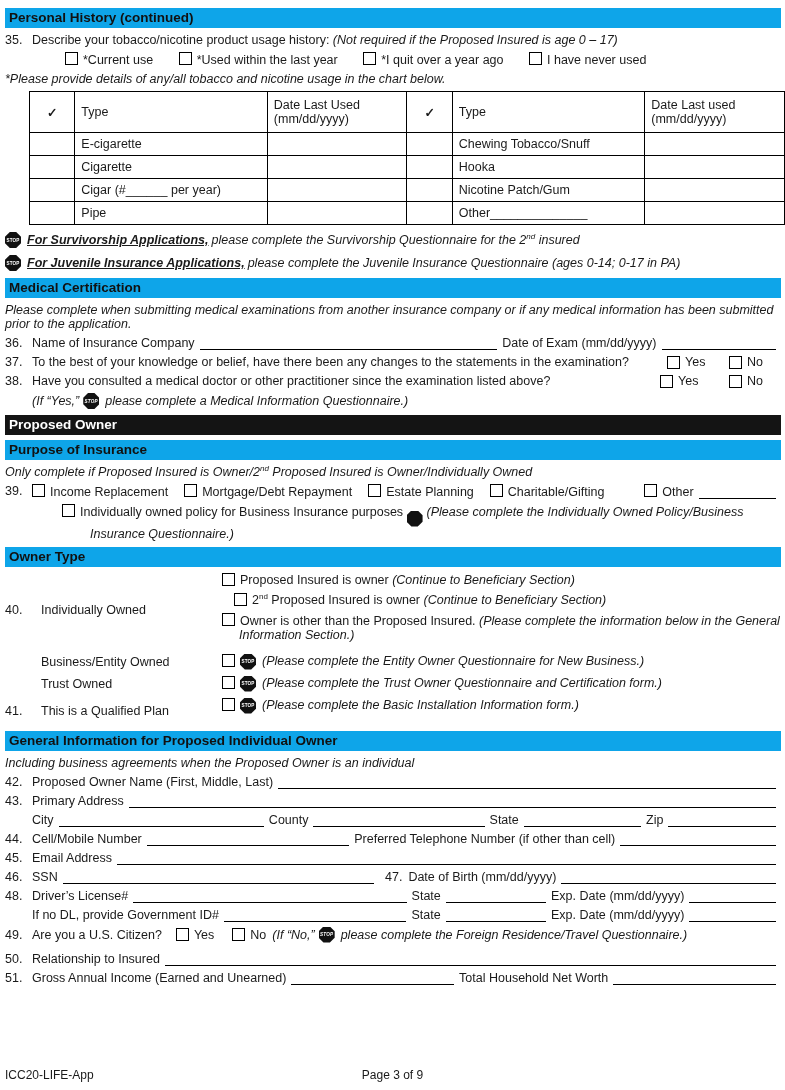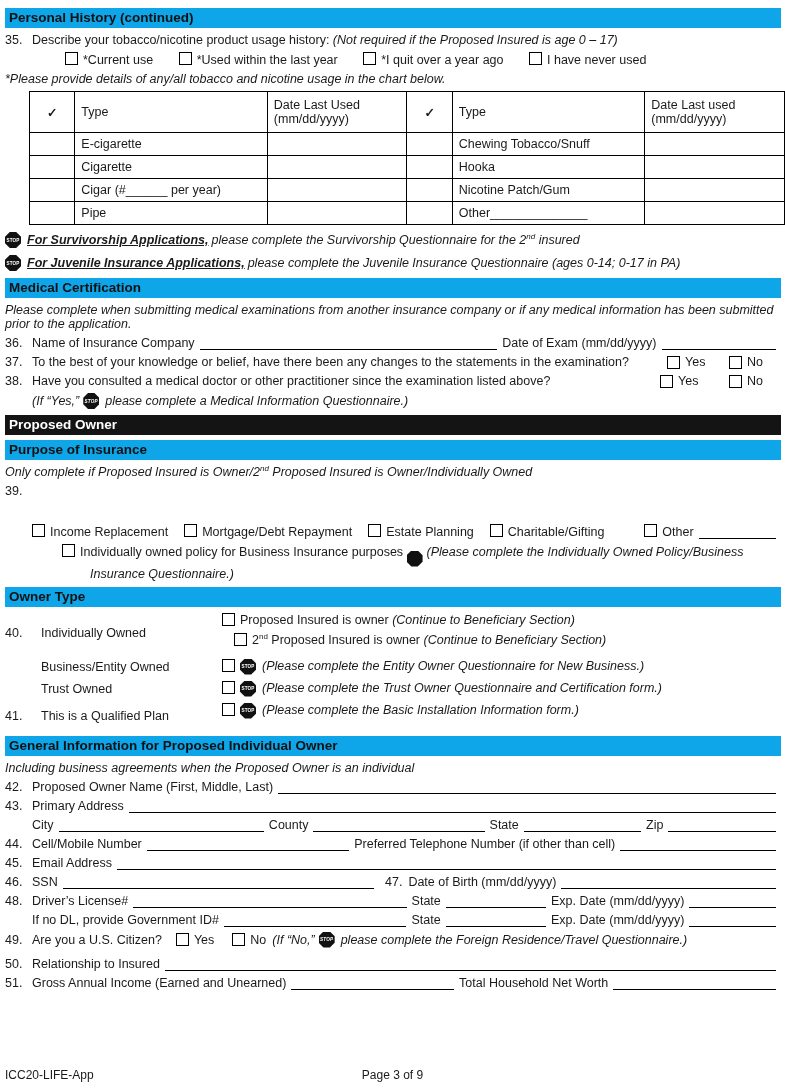--- a/index.html
+++ b/index.html
@@ -207,7 +207,7 @@
   <div class="q">
     <span class="qnum">39.</span>
     <div class="row">
-      <span class="opt" style="margin-right:16px;margin-top:40px;"><span class="cb"></span><span>Income Replacement</span></span>
+      <span class="opt" style="margin-right:16px;"><span class="cb"></span><span>Income Replacement</span></span>
       <span class="opt" style="margin-right:16px;"><span class="cb"></span><span>Mortgage/Debt Repayment</span></span>
       <span class="opt" style="margin-right:16px;"><span class="cb"></span><span>Estate Planning</span></span>
       <span class="opt" style="margin-right:16px;"><span class="cb"></span><span>Charitable/Gifting</span></span>

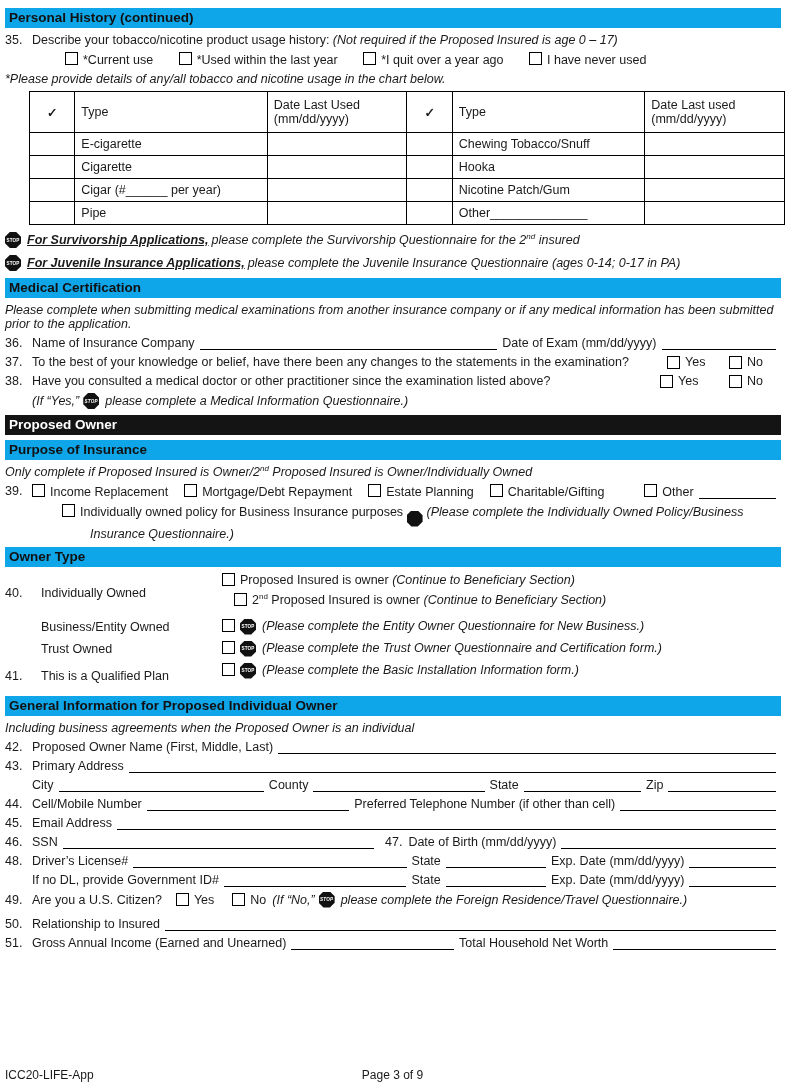--- a/index.html
+++ b/index.html
@@ -237,6 +237,9 @@
         <span class="cb"></span>
         <span><span>2</span><span class="sup">nd</span><span> Proposed Insured is owner </span><span class="it">(Continue to Beneficiary Section)</span></span>
       </div>
+      <div class="hang">
+        <span class="cb"></span><span>Owner is other than the Proposed Insured. </span><span class="it">(Please complete the information below in the General Information Section.)</span>
+      </div>
     </div>
   </div>
 

